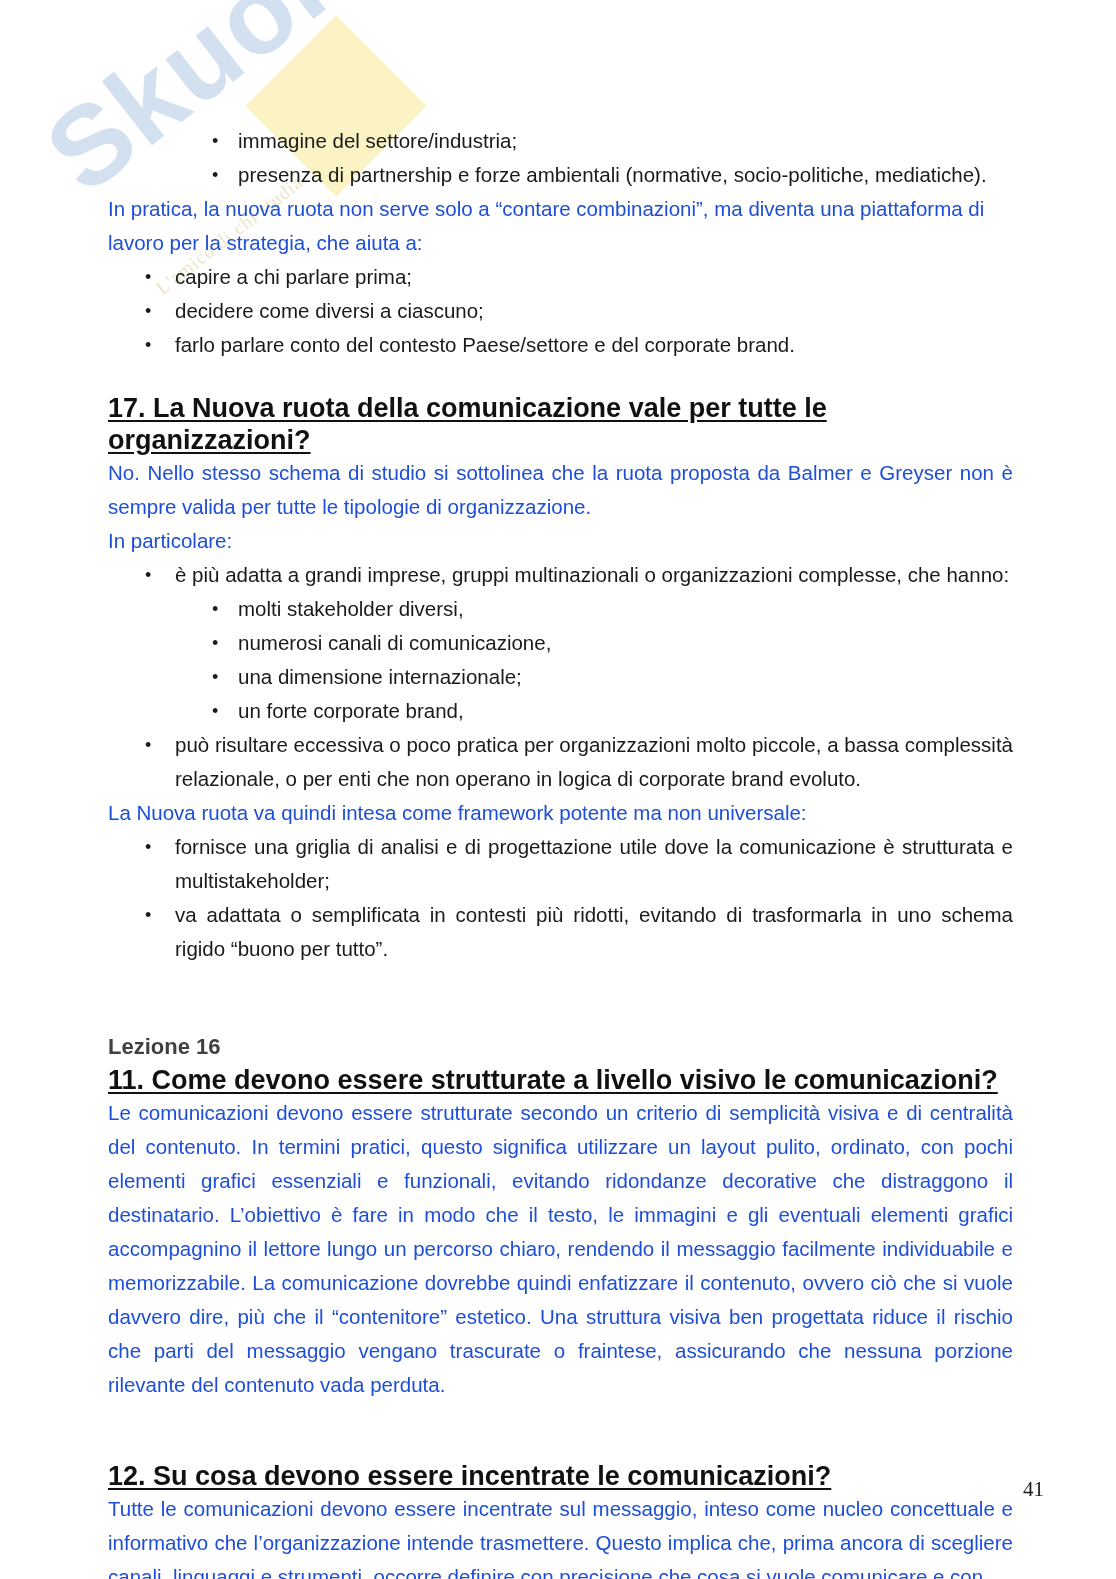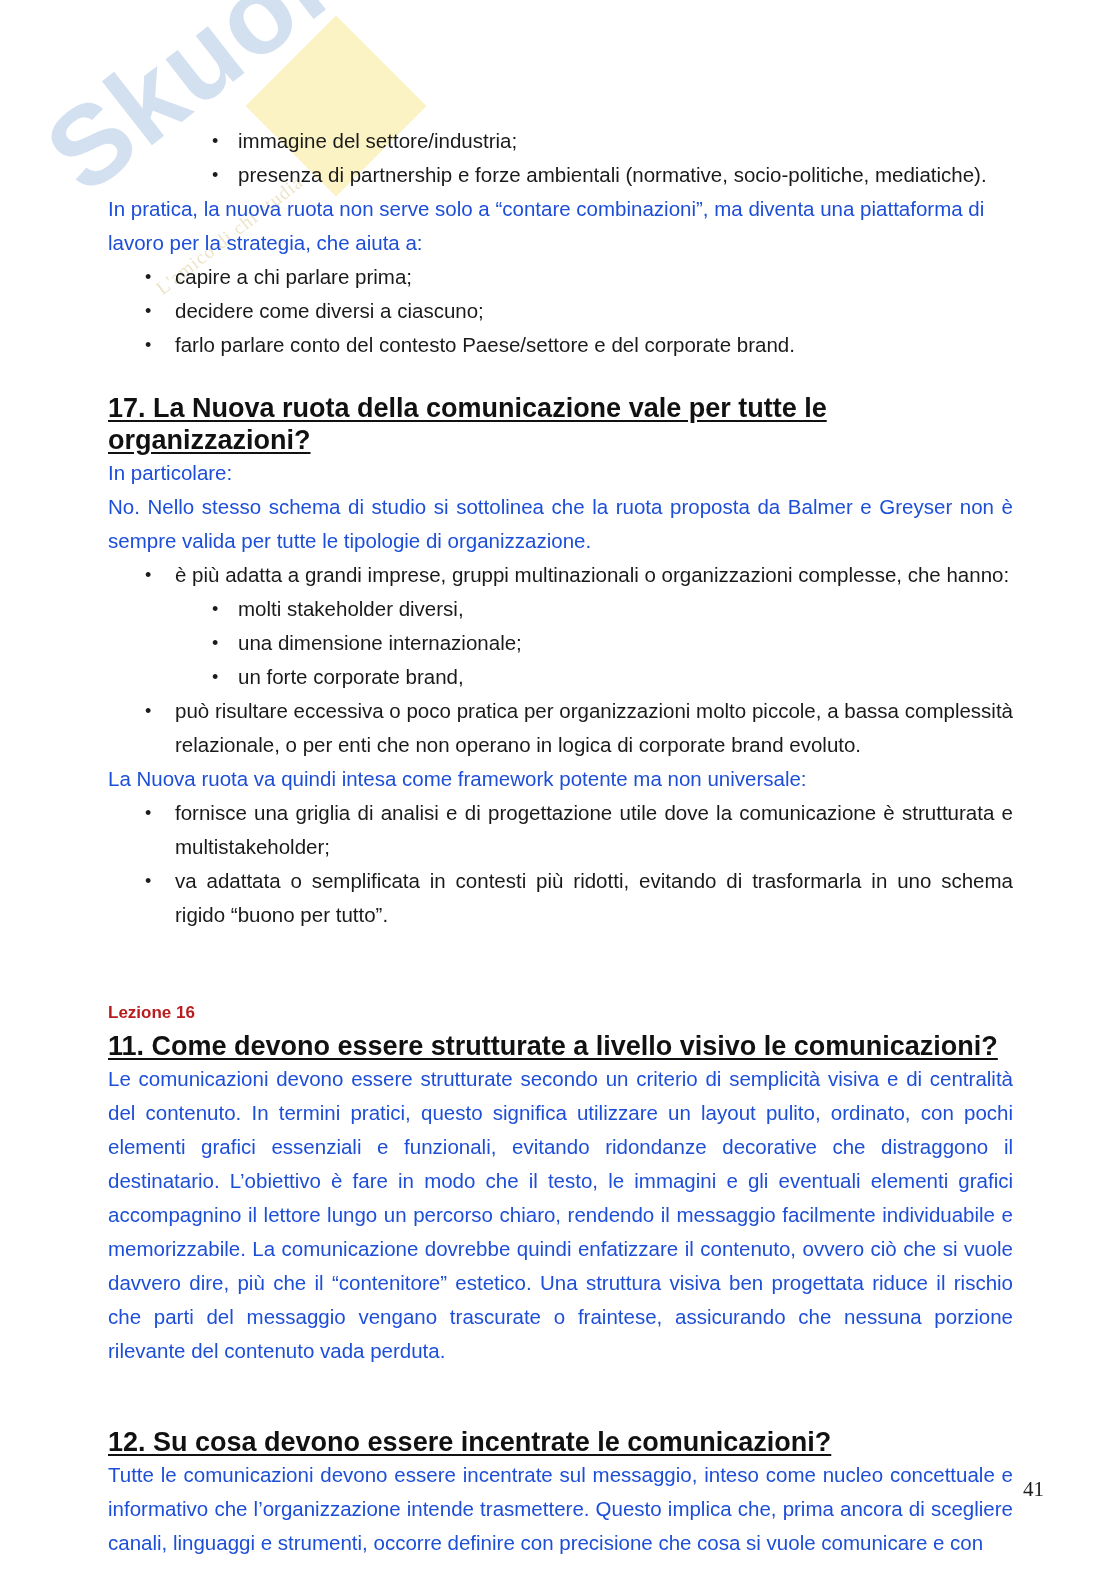--- a/index.html
+++ b/index.html
@@ -181,9 +181,9 @@
 
     <h3 class="qhead"><span class="u">17. La Nuova ruota della comunicazione vale per tutte le organizzazioni?</span></h3>
 
+    <p class="para justify">No. Nello stesso schema di studio si sottolinea che la ruota proposta da Balmer e Greyser non è sempre valida per tutte le tipologie di organizzazione.</p>
+
     <p class="para">In particolare:</p>
-
-    <p class="para justify">No. Nello stesso schema di studio si sottolinea che la ruota proposta da Balmer e Greyser non è sempre valida per tutte le tipologie di organizzazione.</p>
 
     <ul class="lvl1">
       <li>è più adatta a grandi imprese, gruppi multinazionali o organizzazioni complesse, che hanno:</li>

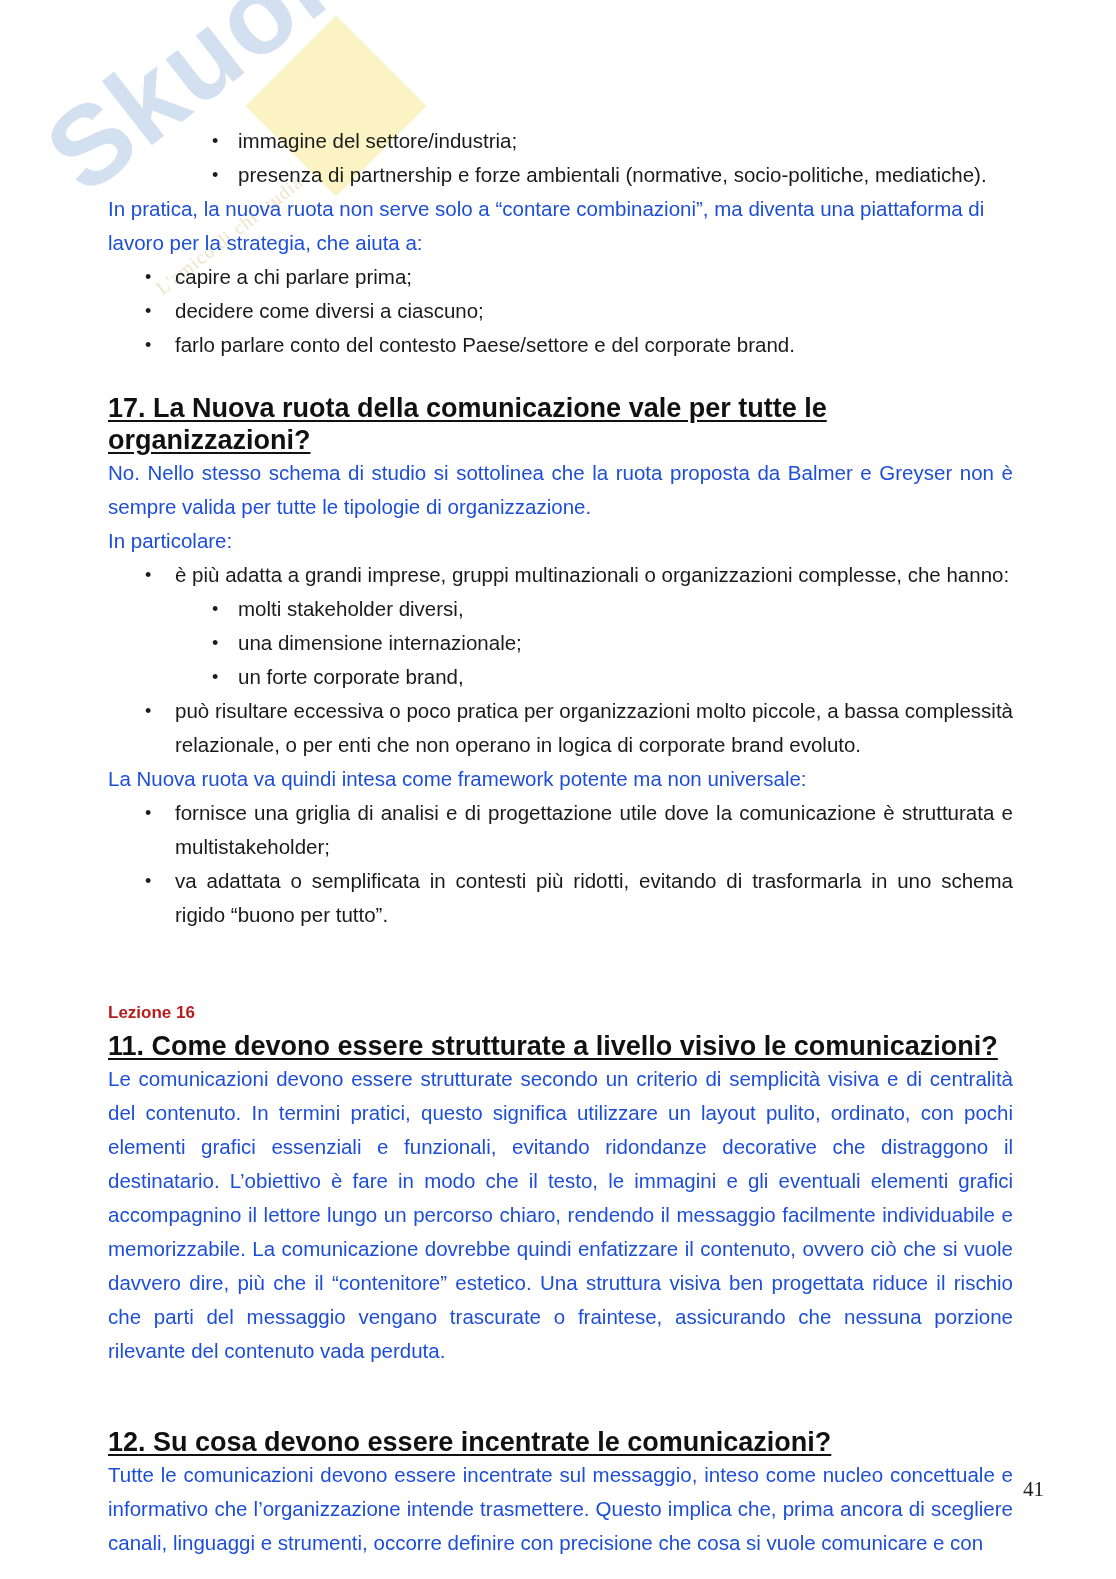--- a/index.html
+++ b/index.html
@@ -191,6 +191,7 @@
 
     <ul class="lvl2">
       <li>molti stakeholder diversi,</li>
+      <li>numerosi canali di comunicazione,</li>
       <li>una dimensione internazionale;</li>
       <li>un forte corporate brand,</li>
     </ul>

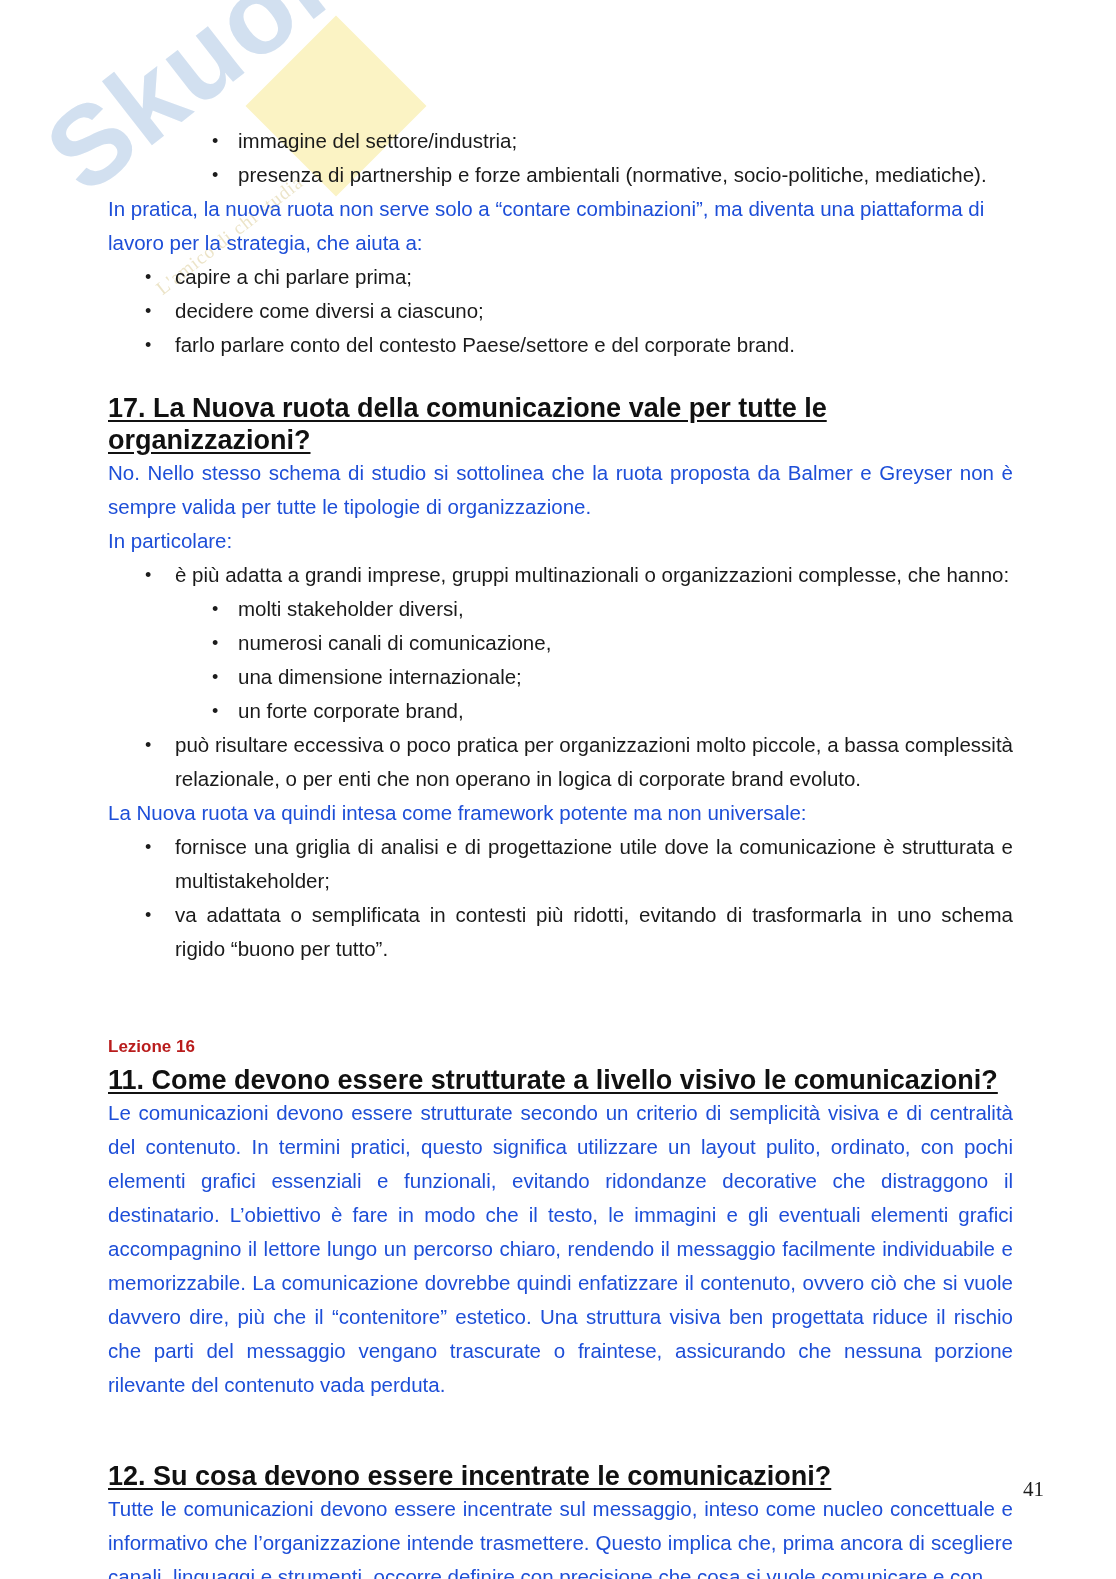--- a/index.html
+++ b/index.html
@@ -83,10 +83,10 @@
 
   h2.lezione {
     margin: 0;
-    font-size: 17px;
+    font-size: 22px;
     line-height: 34px;
     font-weight: bold;
-    color: #b91c1c;
+    color: #404040;
   }
 
   h3.qhead {

